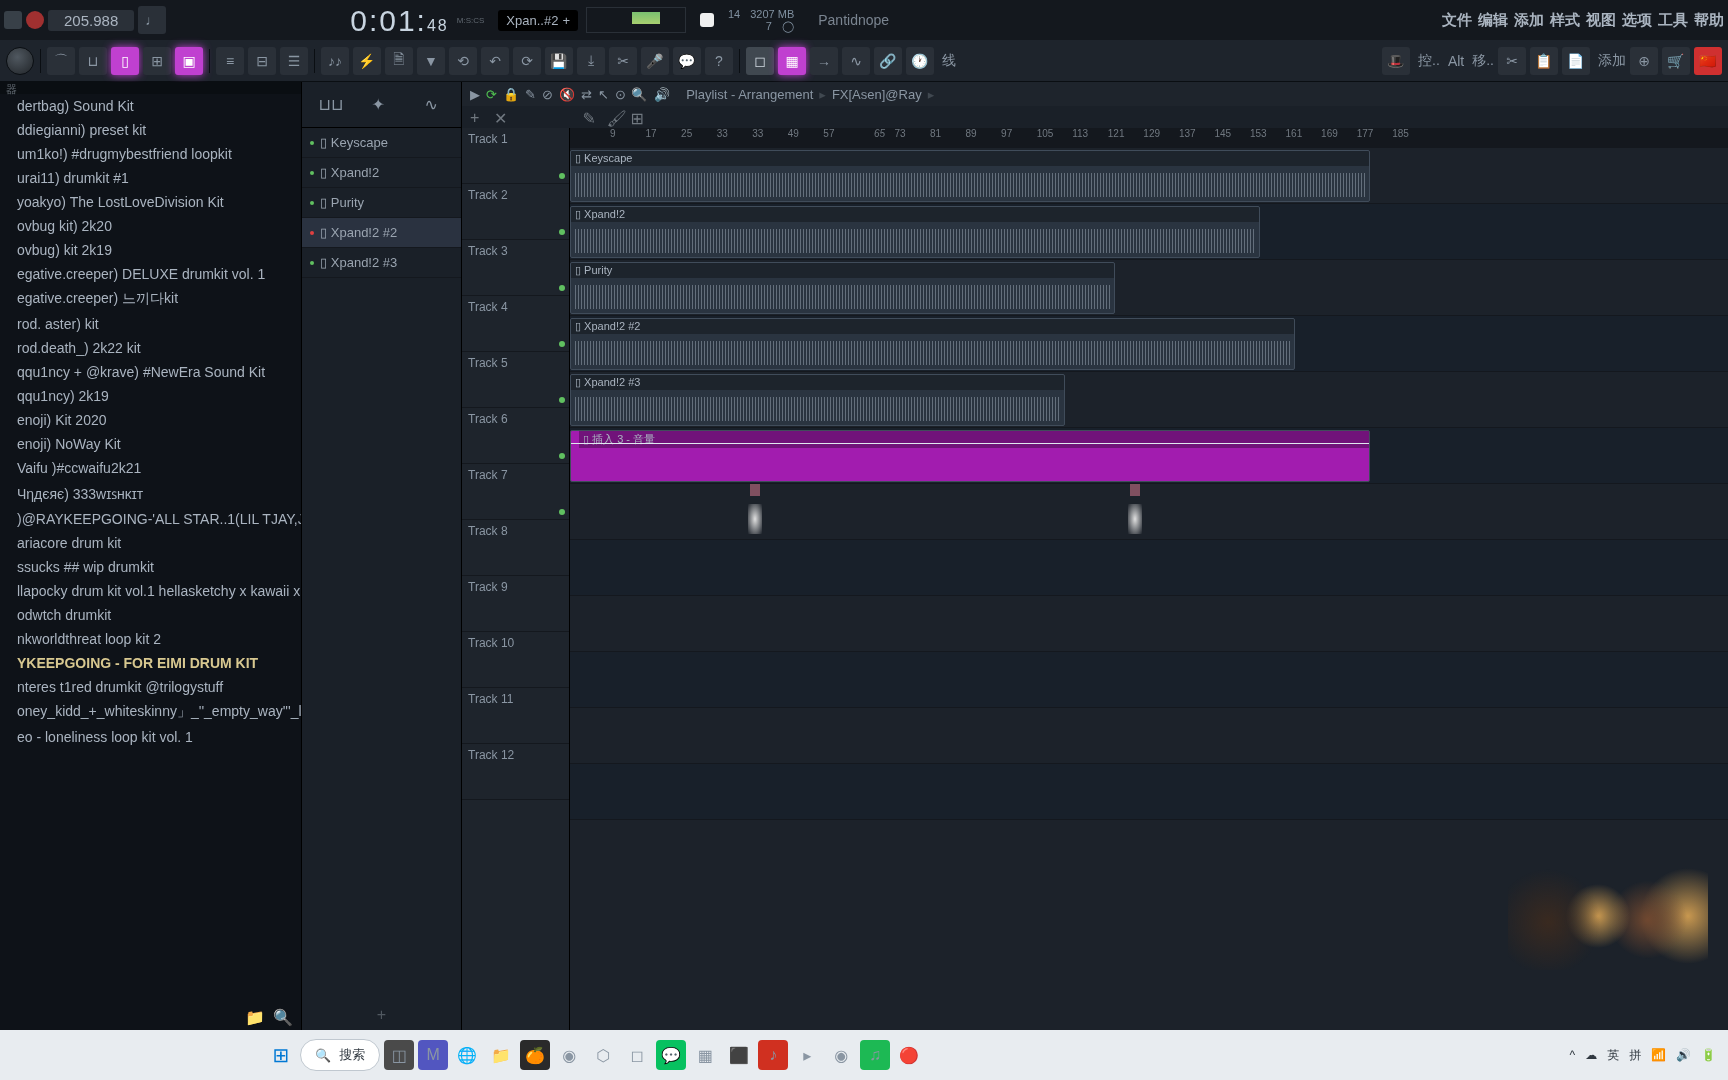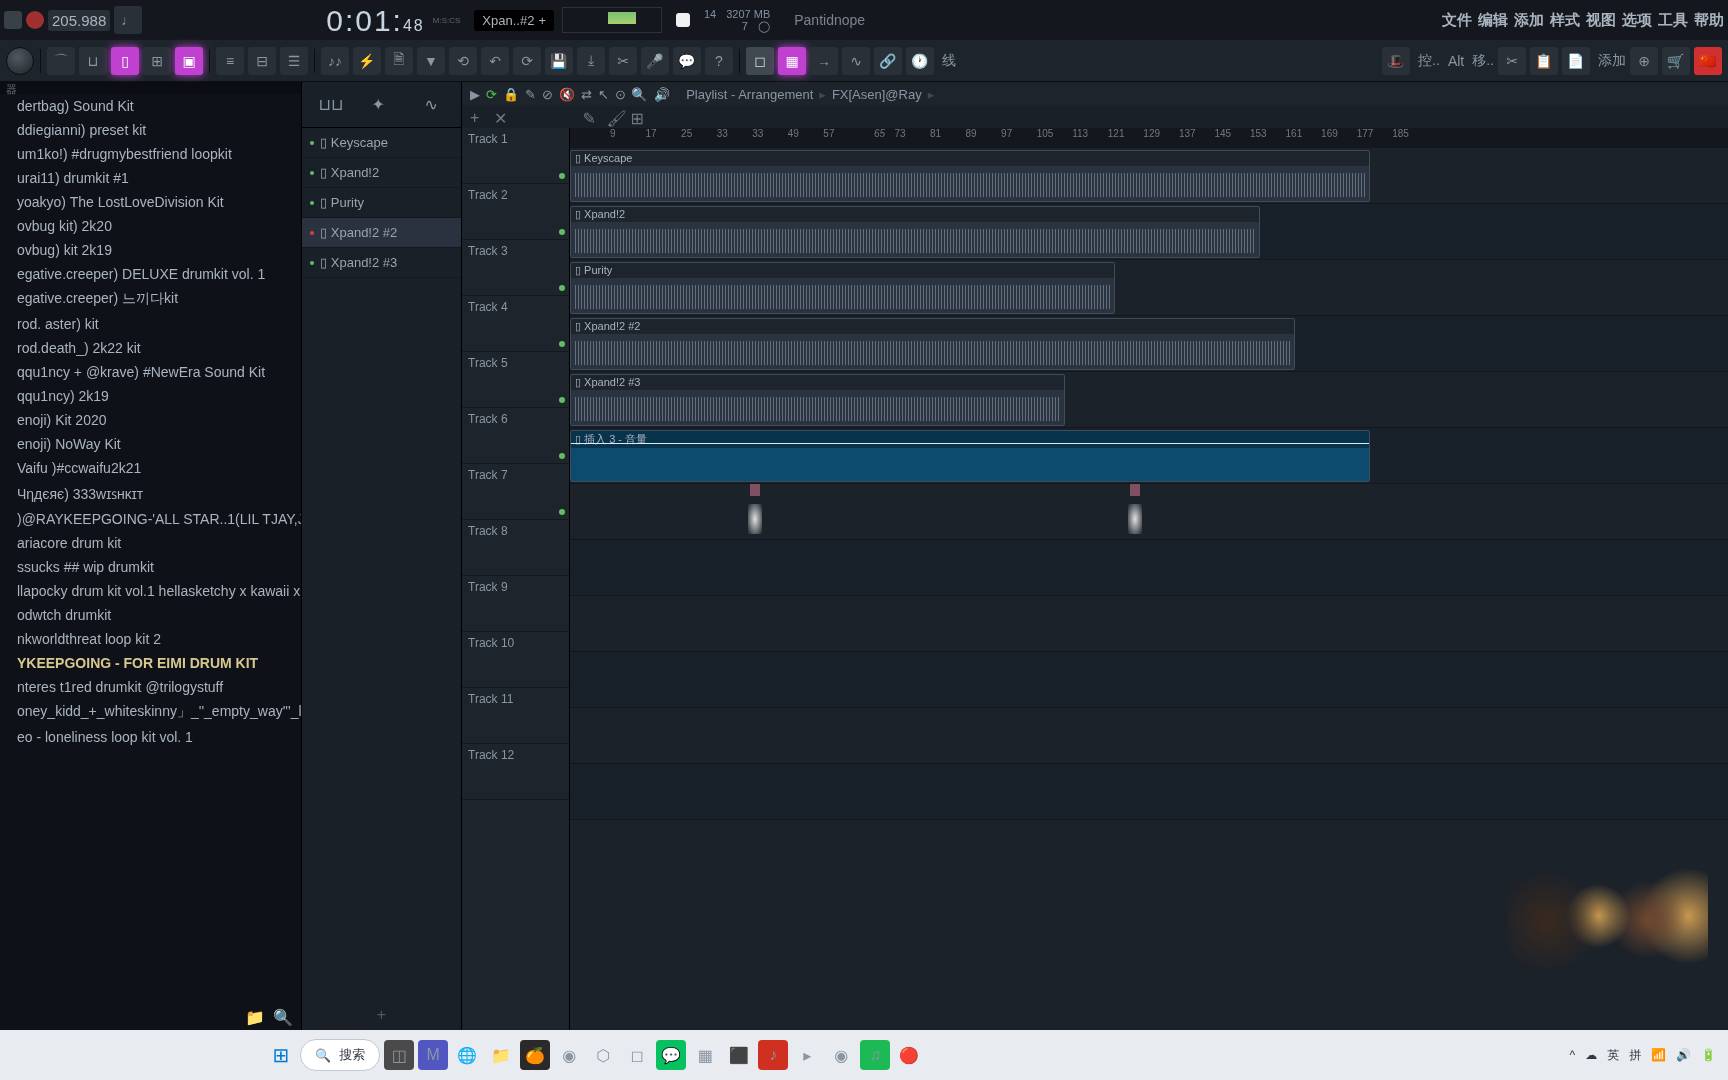--- a/index.html
+++ b/index.html
@@ -10,7 +10,7 @@
 .tb-section { display: flex; align-items: center; gap: 4px; }
 .play-btn { width: 18px; height: 18px; background: #384048; border-radius: 3px; }
 .rec-btn { width: 18px; height: 18px; background: #a03030; border-radius: 50%; }
-.tempo-box { background: #2a3038; padding: 2px 4px; border-radius: 3px; font-size: 15px; color: #aab4c0; }
+.tempo-box { background: #2a3038; padding: 2px 16px; border-radius: 3px; font-size: 15px; color: #aab4c0; }
 .time-display { font-size: 30px; color: #c8d4e0; letter-spacing: 2px; font-family: monospace; margin-left: 180px; }
 .time-display .sub { font-size: 16px; vertical-align: baseline; }
 .time-label { font-size: 8px; color: #606870; margin-left: 4px; }

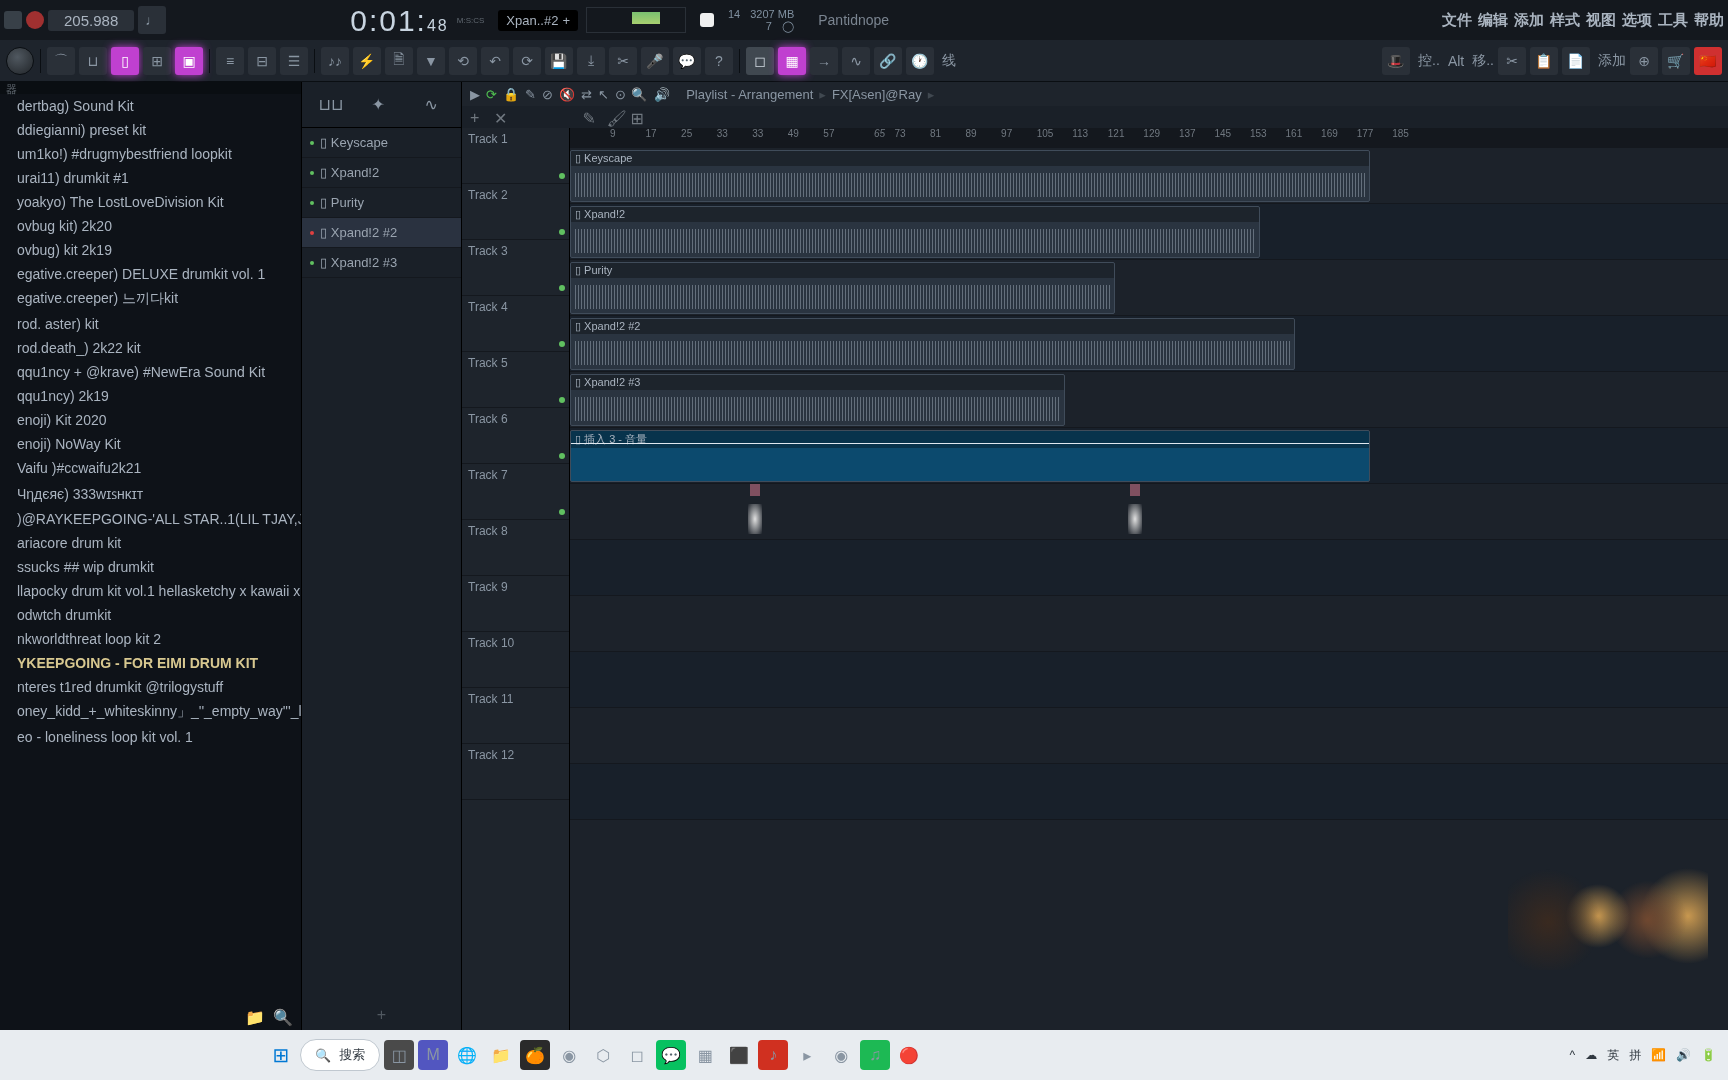--- a/index.html
+++ b/index.html
@@ -76,7 +76,7 @@
 .clip { position: absolute; top: 2px; height: 52px; background: #2a3440; border: 1px solid #404c5a; border-radius: 2px; overflow: hidden; }
 .clip-label { font-size: 11px; color: #aab4c0; padding: 1px 4px; background: rgba(0,0,0,0.3); display: block; }
 .clip-wave { position: absolute; bottom: 4px; left: 4px; right: 4px; height: 24px; background: repeating-linear-gradient(90deg, #8a96a3 0, #8a96a3 1px, transparent 1px, transparent 3px); opacity: 0.6; }
-.clip.auto { background: #0c4a6e; }
+.clip.auto { background: #a21caf; padding-left: 8px; }
 .clip.auto .env { position: absolute; left: 0; right: 0; bottom: 8px; height: 30px; border-top: 1px solid #e0e8f0; }
 .marker { position: absolute; top: 0; width: 10px; height: 12px; background: #805060; }
 

